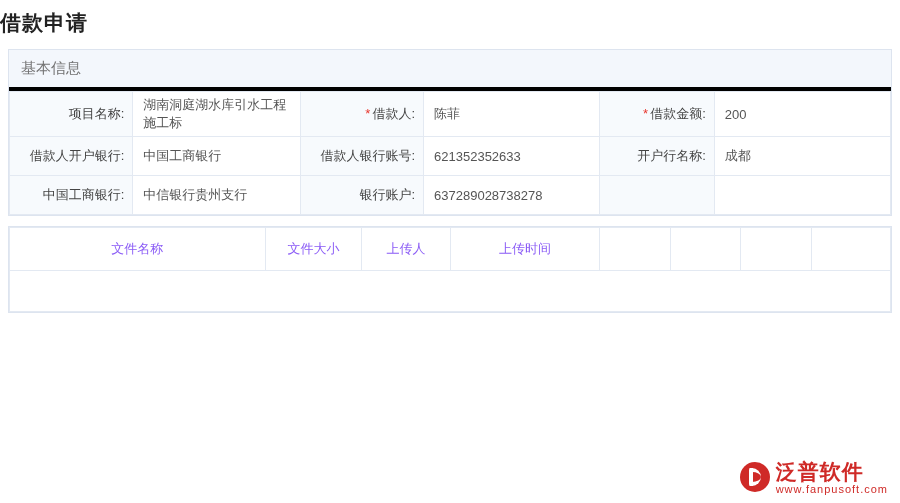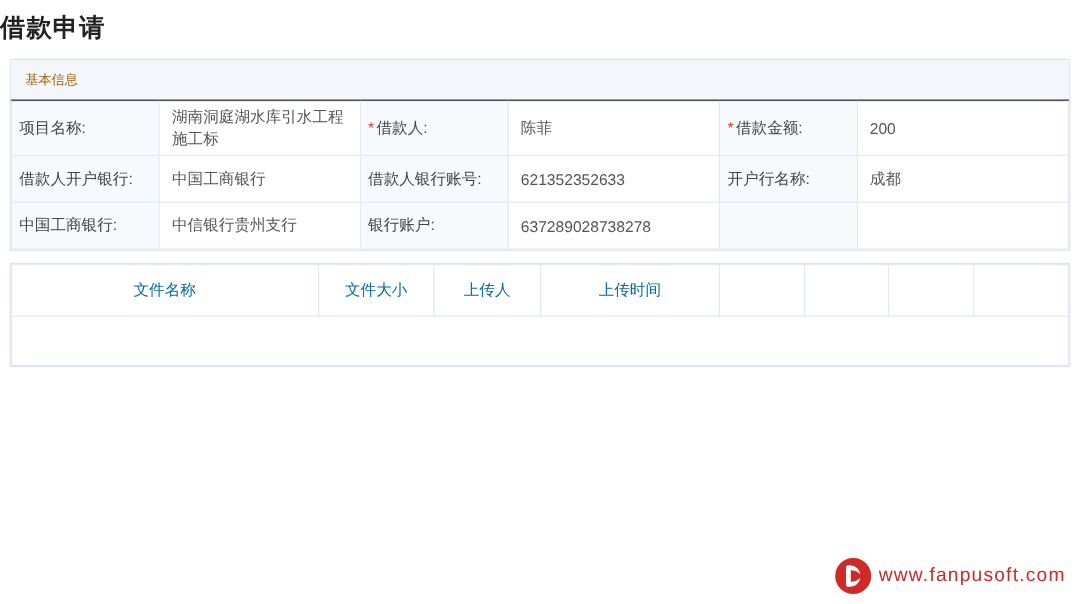--- a/index.html
+++ b/index.html
@@ -31,10 +31,10 @@
   }
   .panel-header {
     background: #f3f7fc;
-    border-bottom: 1px solid #000000;
+    border-bottom: 4px solid #000000;
     padding: 9px 12px;
-    font-size: 11px;
-    color: #a16207;
+    font-size: 15px;
+    color: #737373;
   }
   table.form {
     width: 100%;

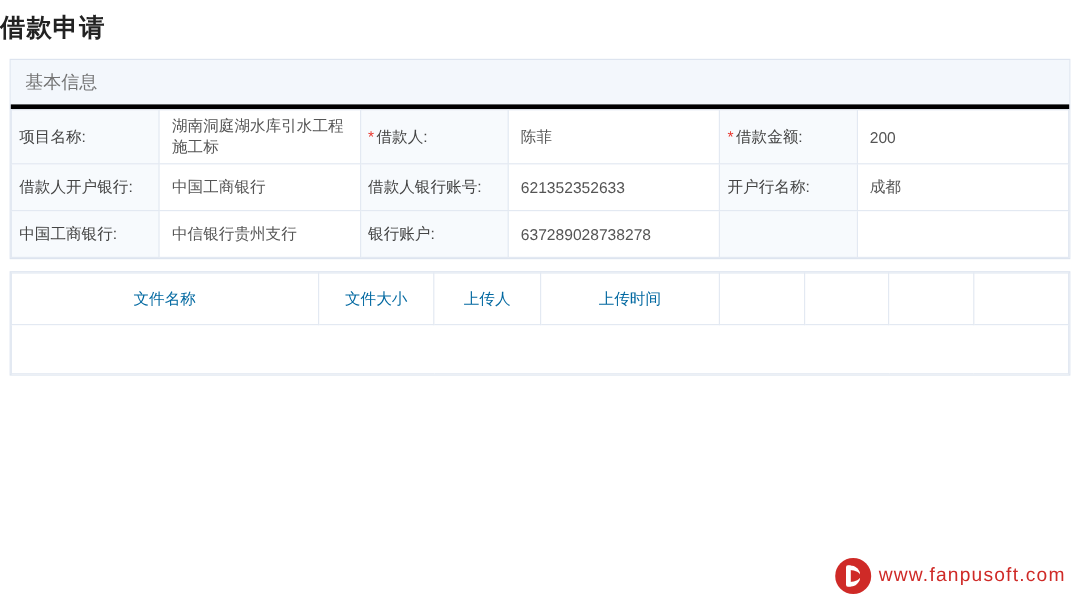--- a/index.html
+++ b/index.html
@@ -49,6 +49,7 @@
   }
   td.lbl {
     background: #f7fafd;
+    text-align: right;
     padding: 4px 8px 4px 6px;
     color: #444444;
     white-space: nowrap;

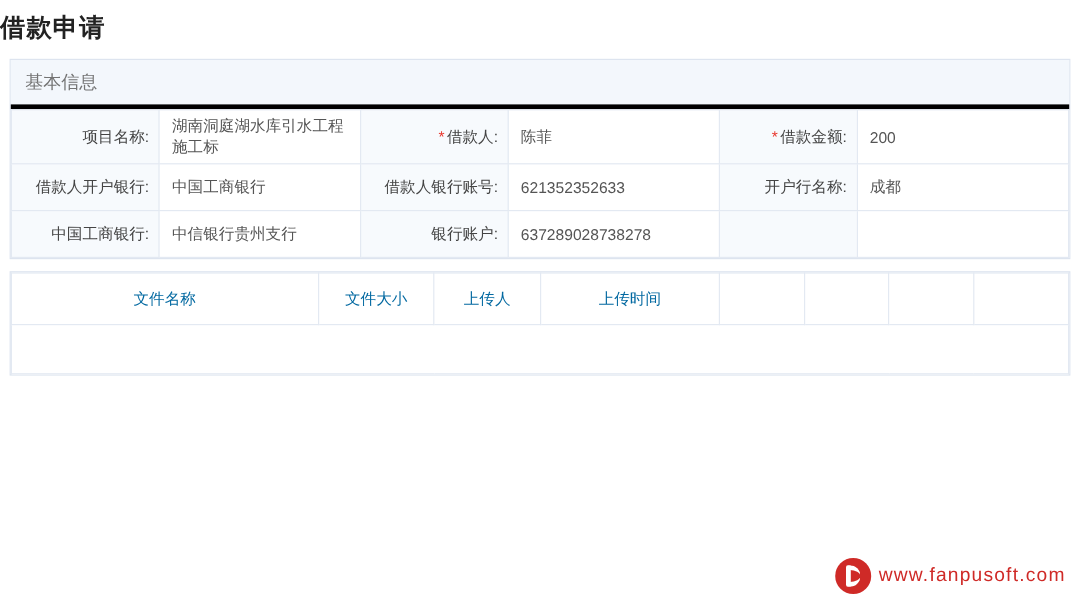--- a/index.html
+++ b/index.html
@@ -82,7 +82,7 @@
     background: #ffffff;
     font-weight: normal;
     font-size: 13px;
-    color: #0369a1;
+    color: #8b5cf6;
     height: 40px;
     text-align: center;
   }

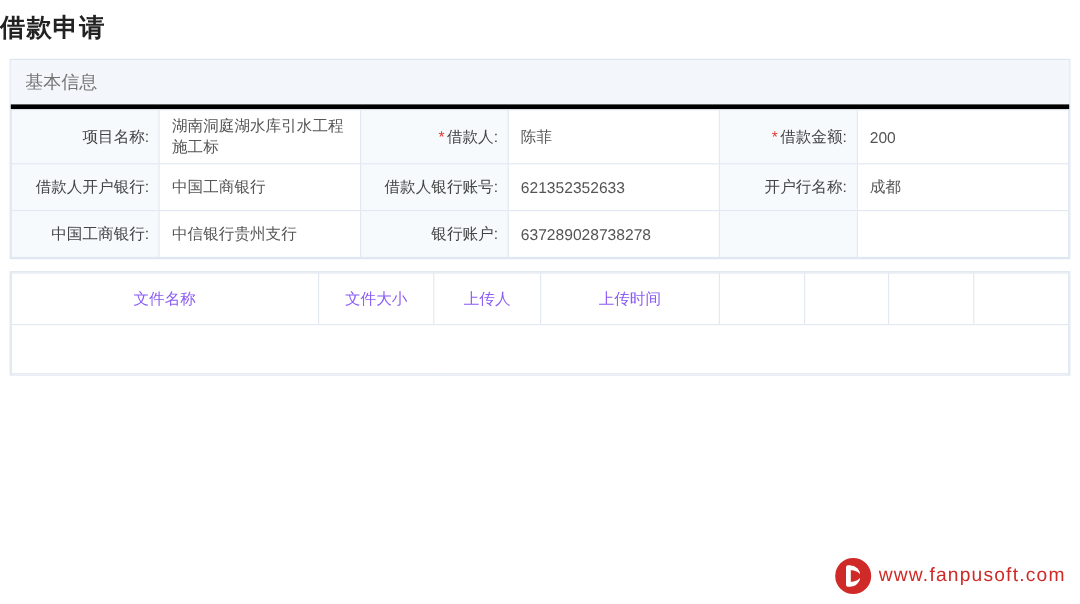--- a/index.html
+++ b/index.html
@@ -220,6 +220,7 @@
 <div class="watermark">
   <div class="wm-logo"></div>
   <div class="wm-text">
+    <span class="wm-name">泛普软件</span>
     <span class="wm-url">www.fanpusoft.com</span>
   </div>
 </div>

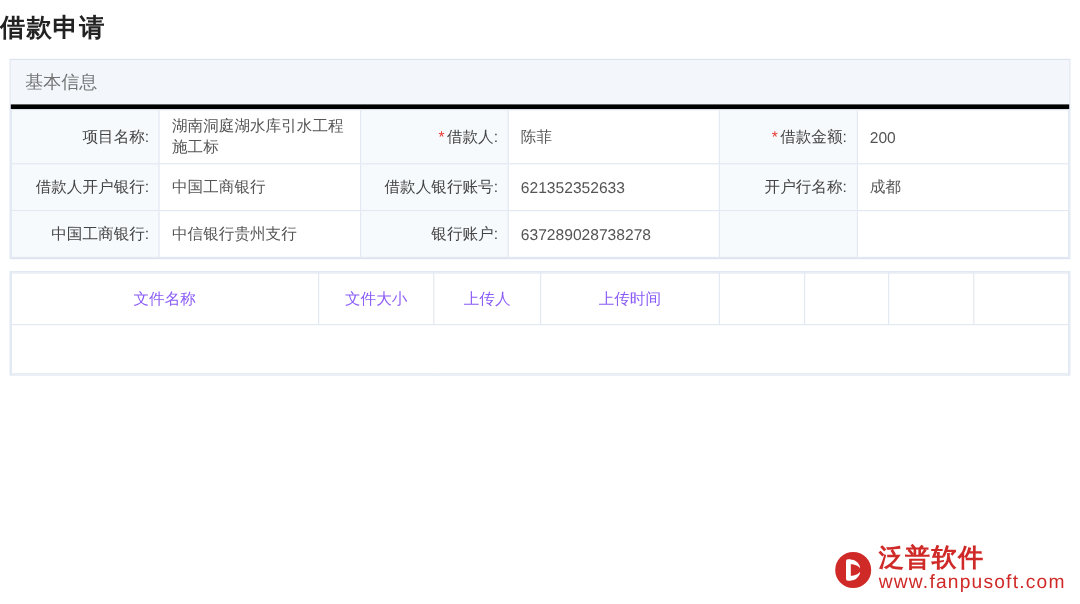--- a/index.html
+++ b/index.html
@@ -134,7 +134,7 @@
     letter-spacing: 1px;
   }
   .wm-url {
-    font-size: 16px;
+    font-size: 11px;
     color: #cf2a27;
     letter-spacing: 1px;
     text-align: right;

